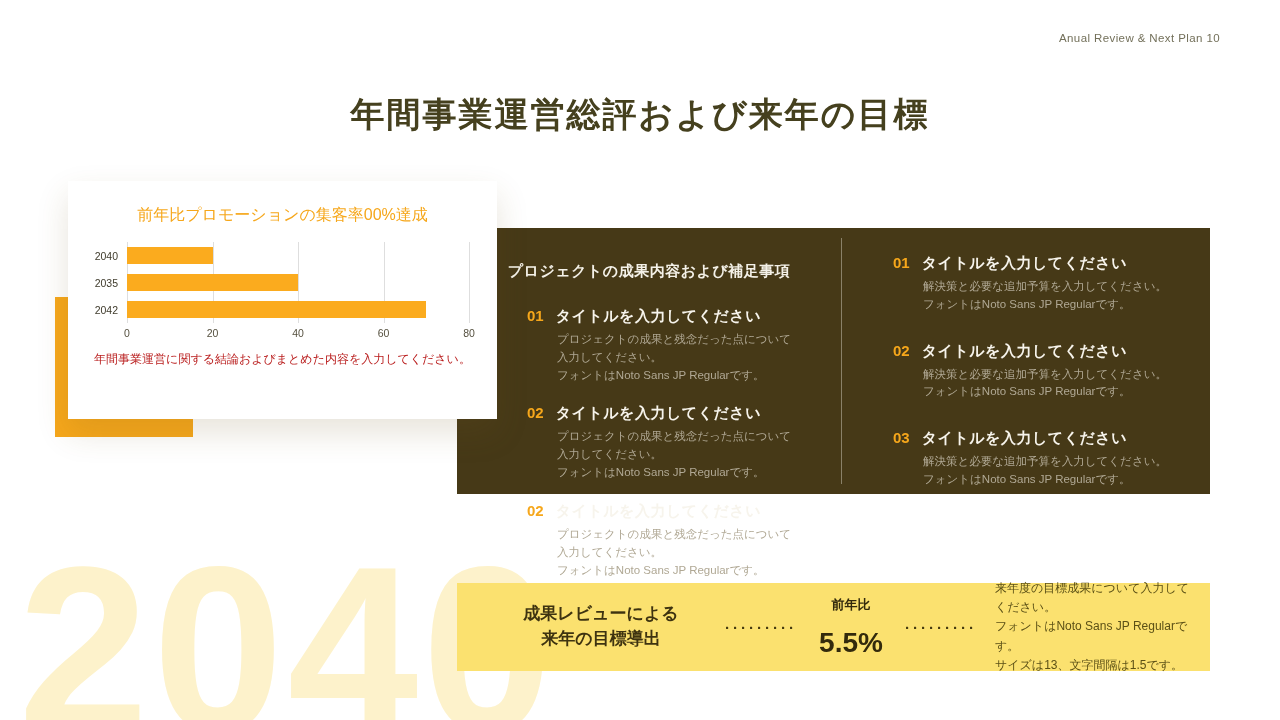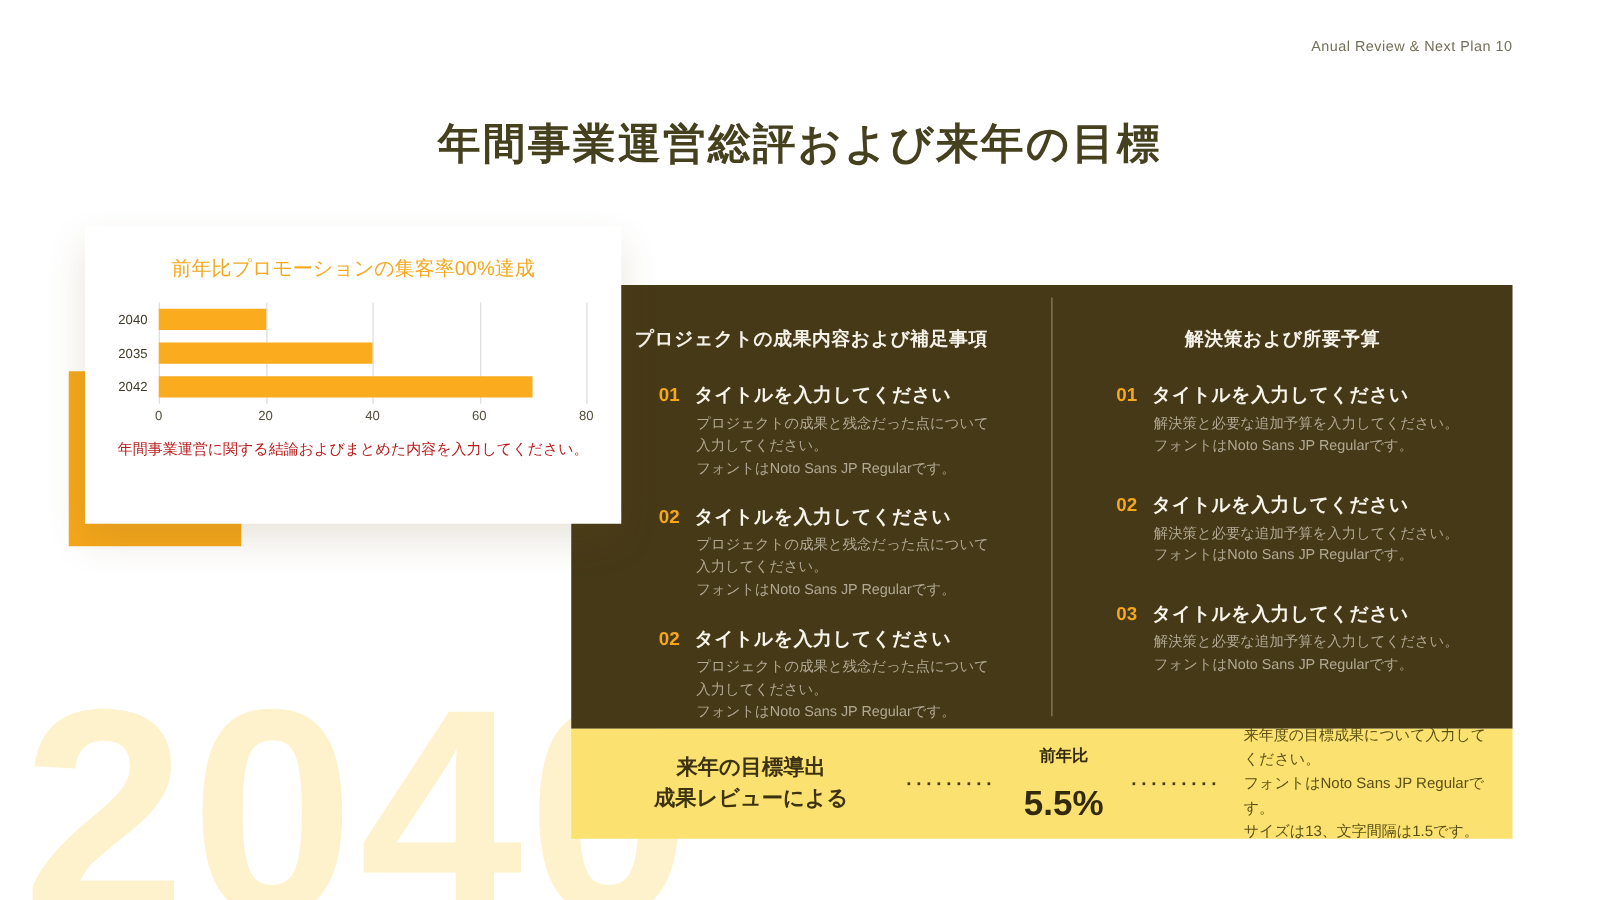--- a/index.html
+++ b/index.html
@@ -11,7 +11,7 @@
   }
   
   .header-note {
-    position:absolute; top:32px; right:70px;
+    position:absolute; top:32px; right:60px;
     font-size:11.5px; letter-spacing:.4px; color:#73705a;
   }
   .page-title {

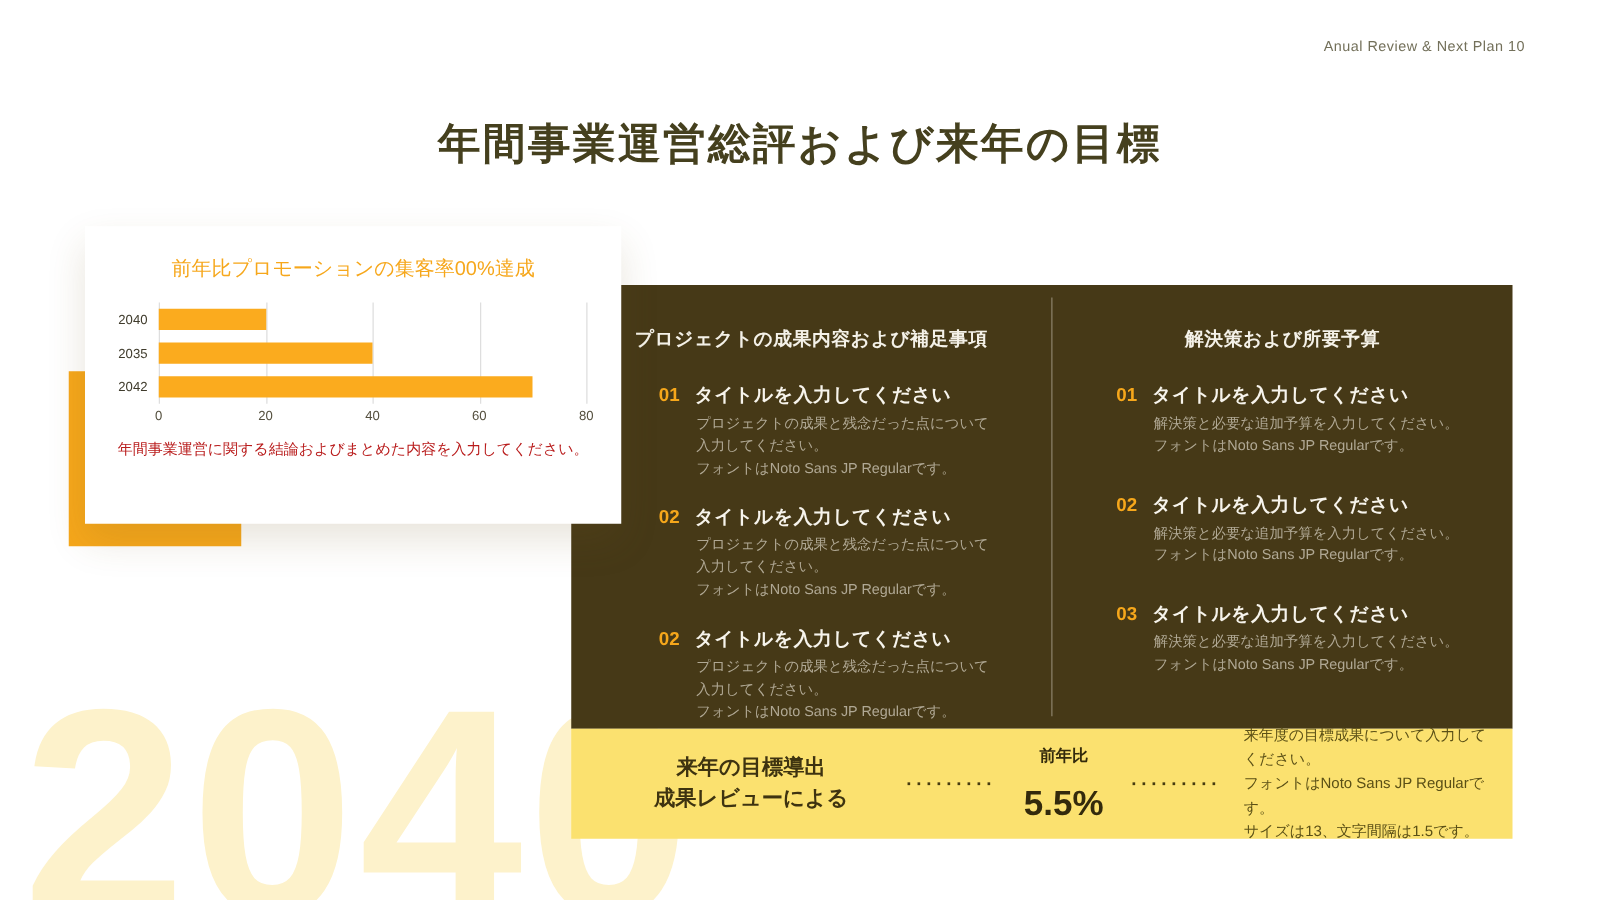--- a/index.html
+++ b/index.html
@@ -60,7 +60,7 @@
   .chart-caption span { display:block; }
   
   .panel {
-    position:absolute; left:457px; top:228px; width:753px; height:355px;
+    position:absolute; left:457px; top:228px; width:753px; height:266px;
     background:var(--panel-brown,#463917); z-index:1;
     display:flex;
   }

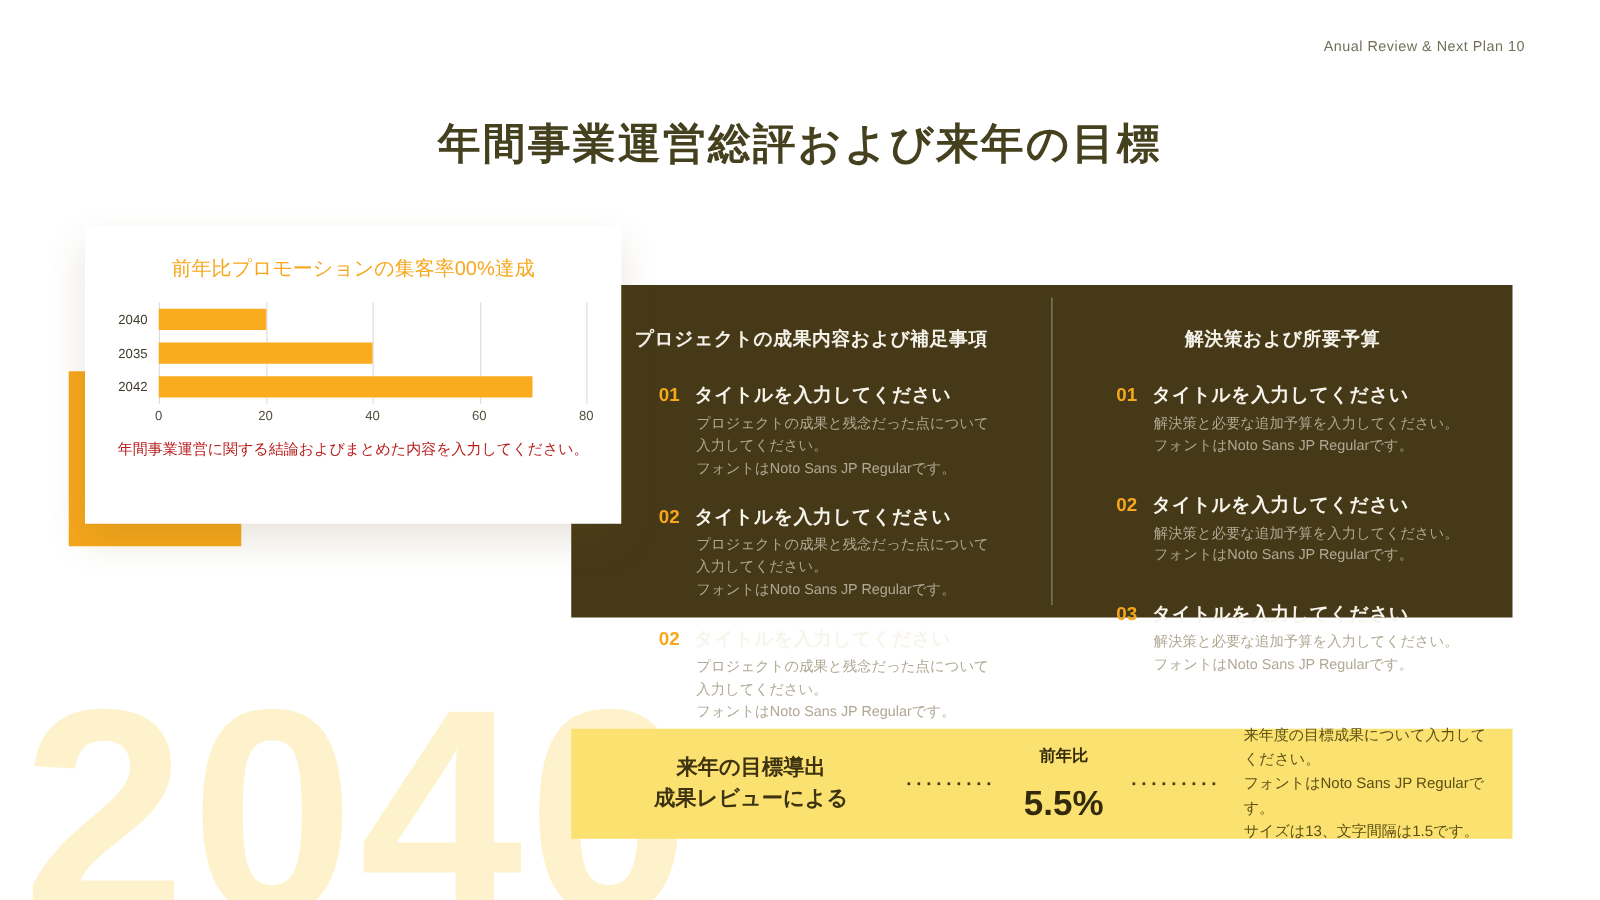--- a/index.html
+++ b/index.html
@@ -189,7 +189,6 @@
     <div class="panel-divider"></div>
 
     <div class="panel-col col-right">
-      <div class="panel-header">解決策および所要予算</div>
       <div class="items">
         <div class="item">
           <div class="item-head">

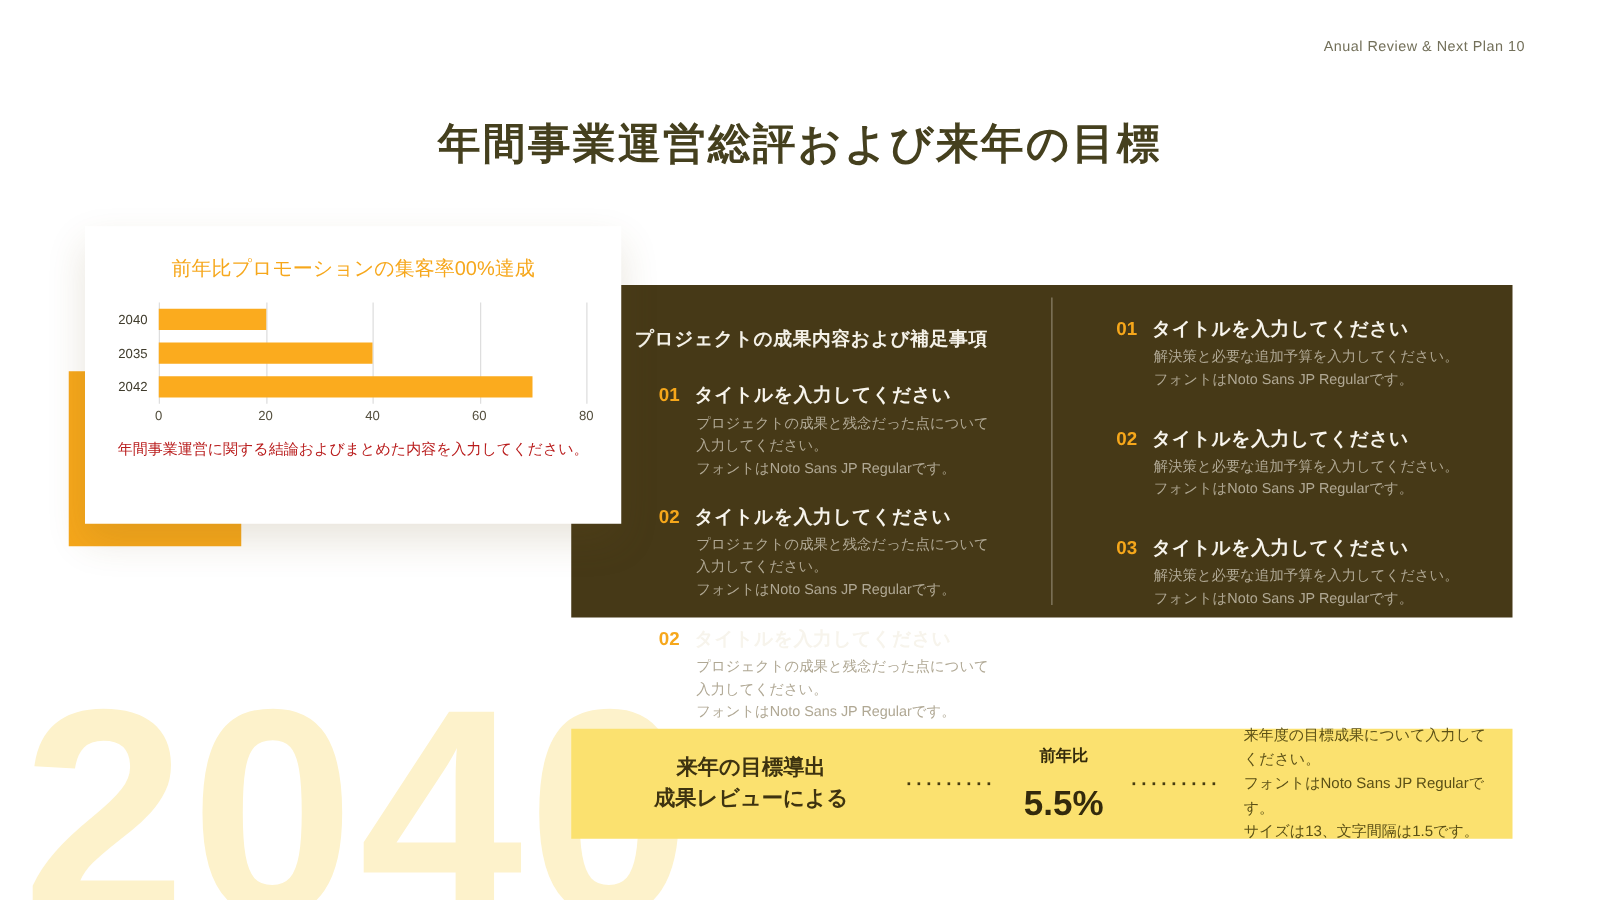--- a/index.html
+++ b/index.html
@@ -226,8 +226,8 @@
 
   <div class="footer-bar">
     <div class="review-label">
+      <span>成果レビューによる</span>
       <span>来年の目標導出</span>
-      <span>成果レビューによる</span>
     </div>
     <div class="dots">·········</div>
     <div class="metric">

